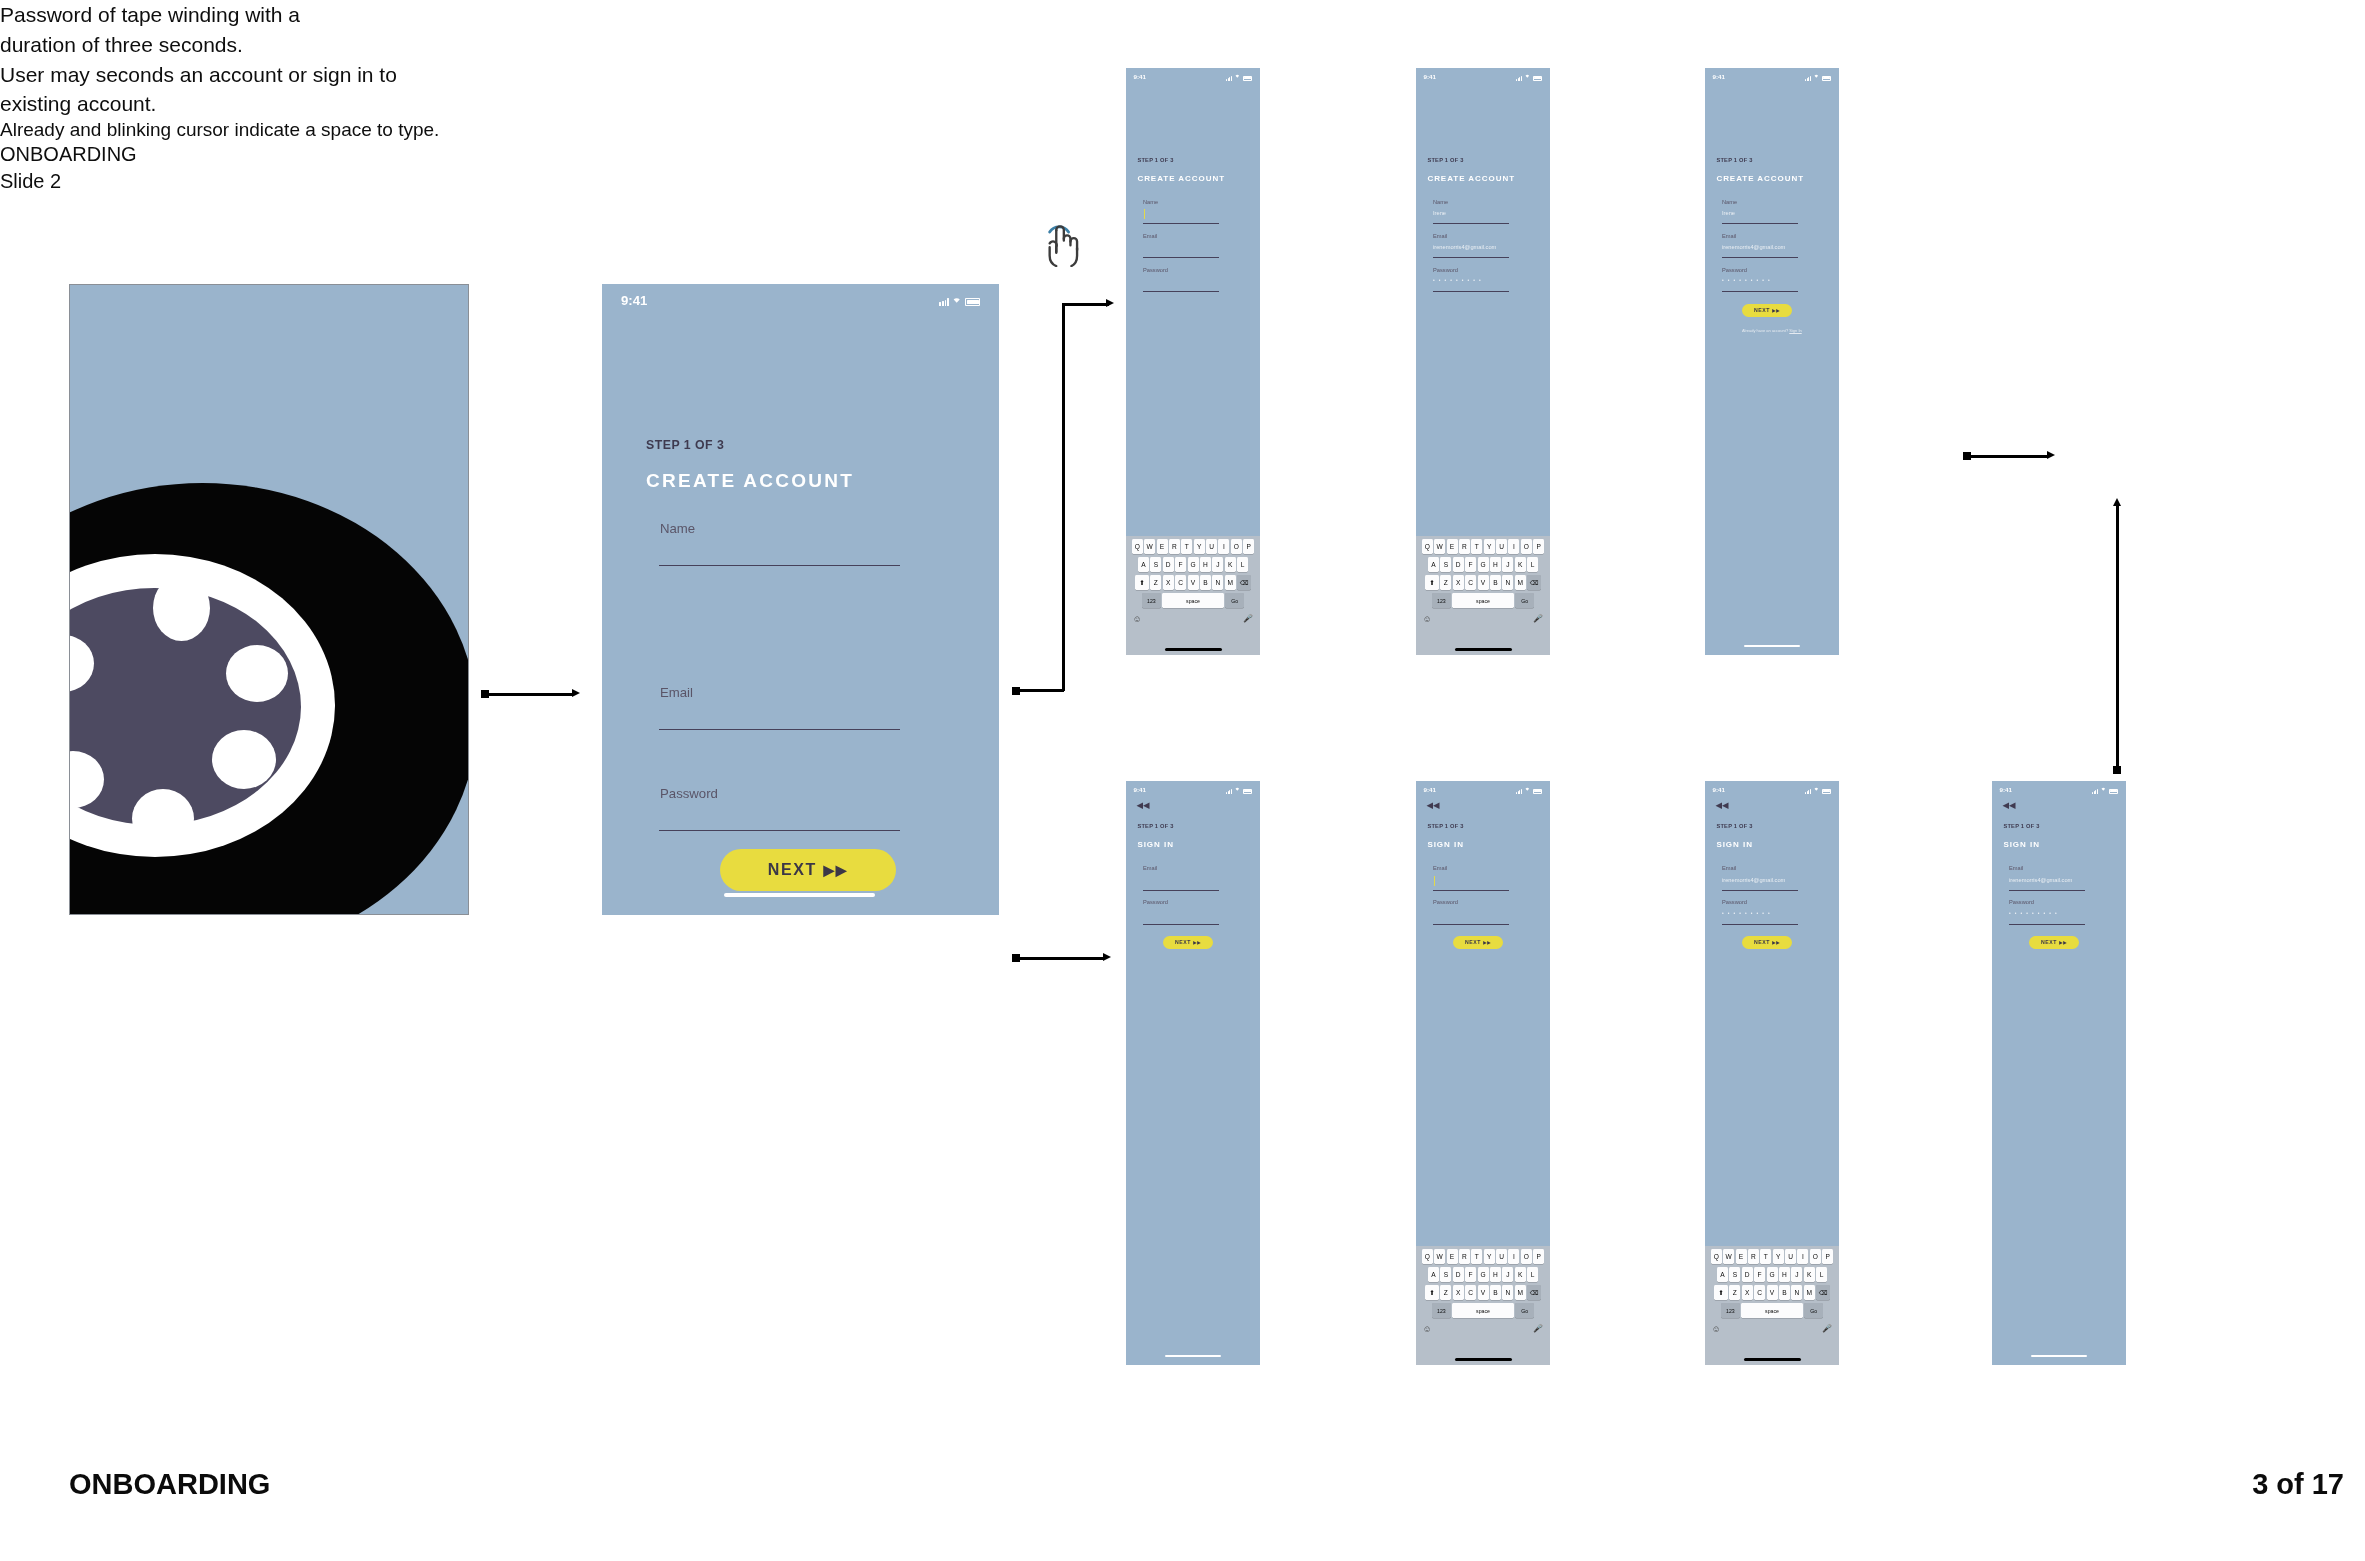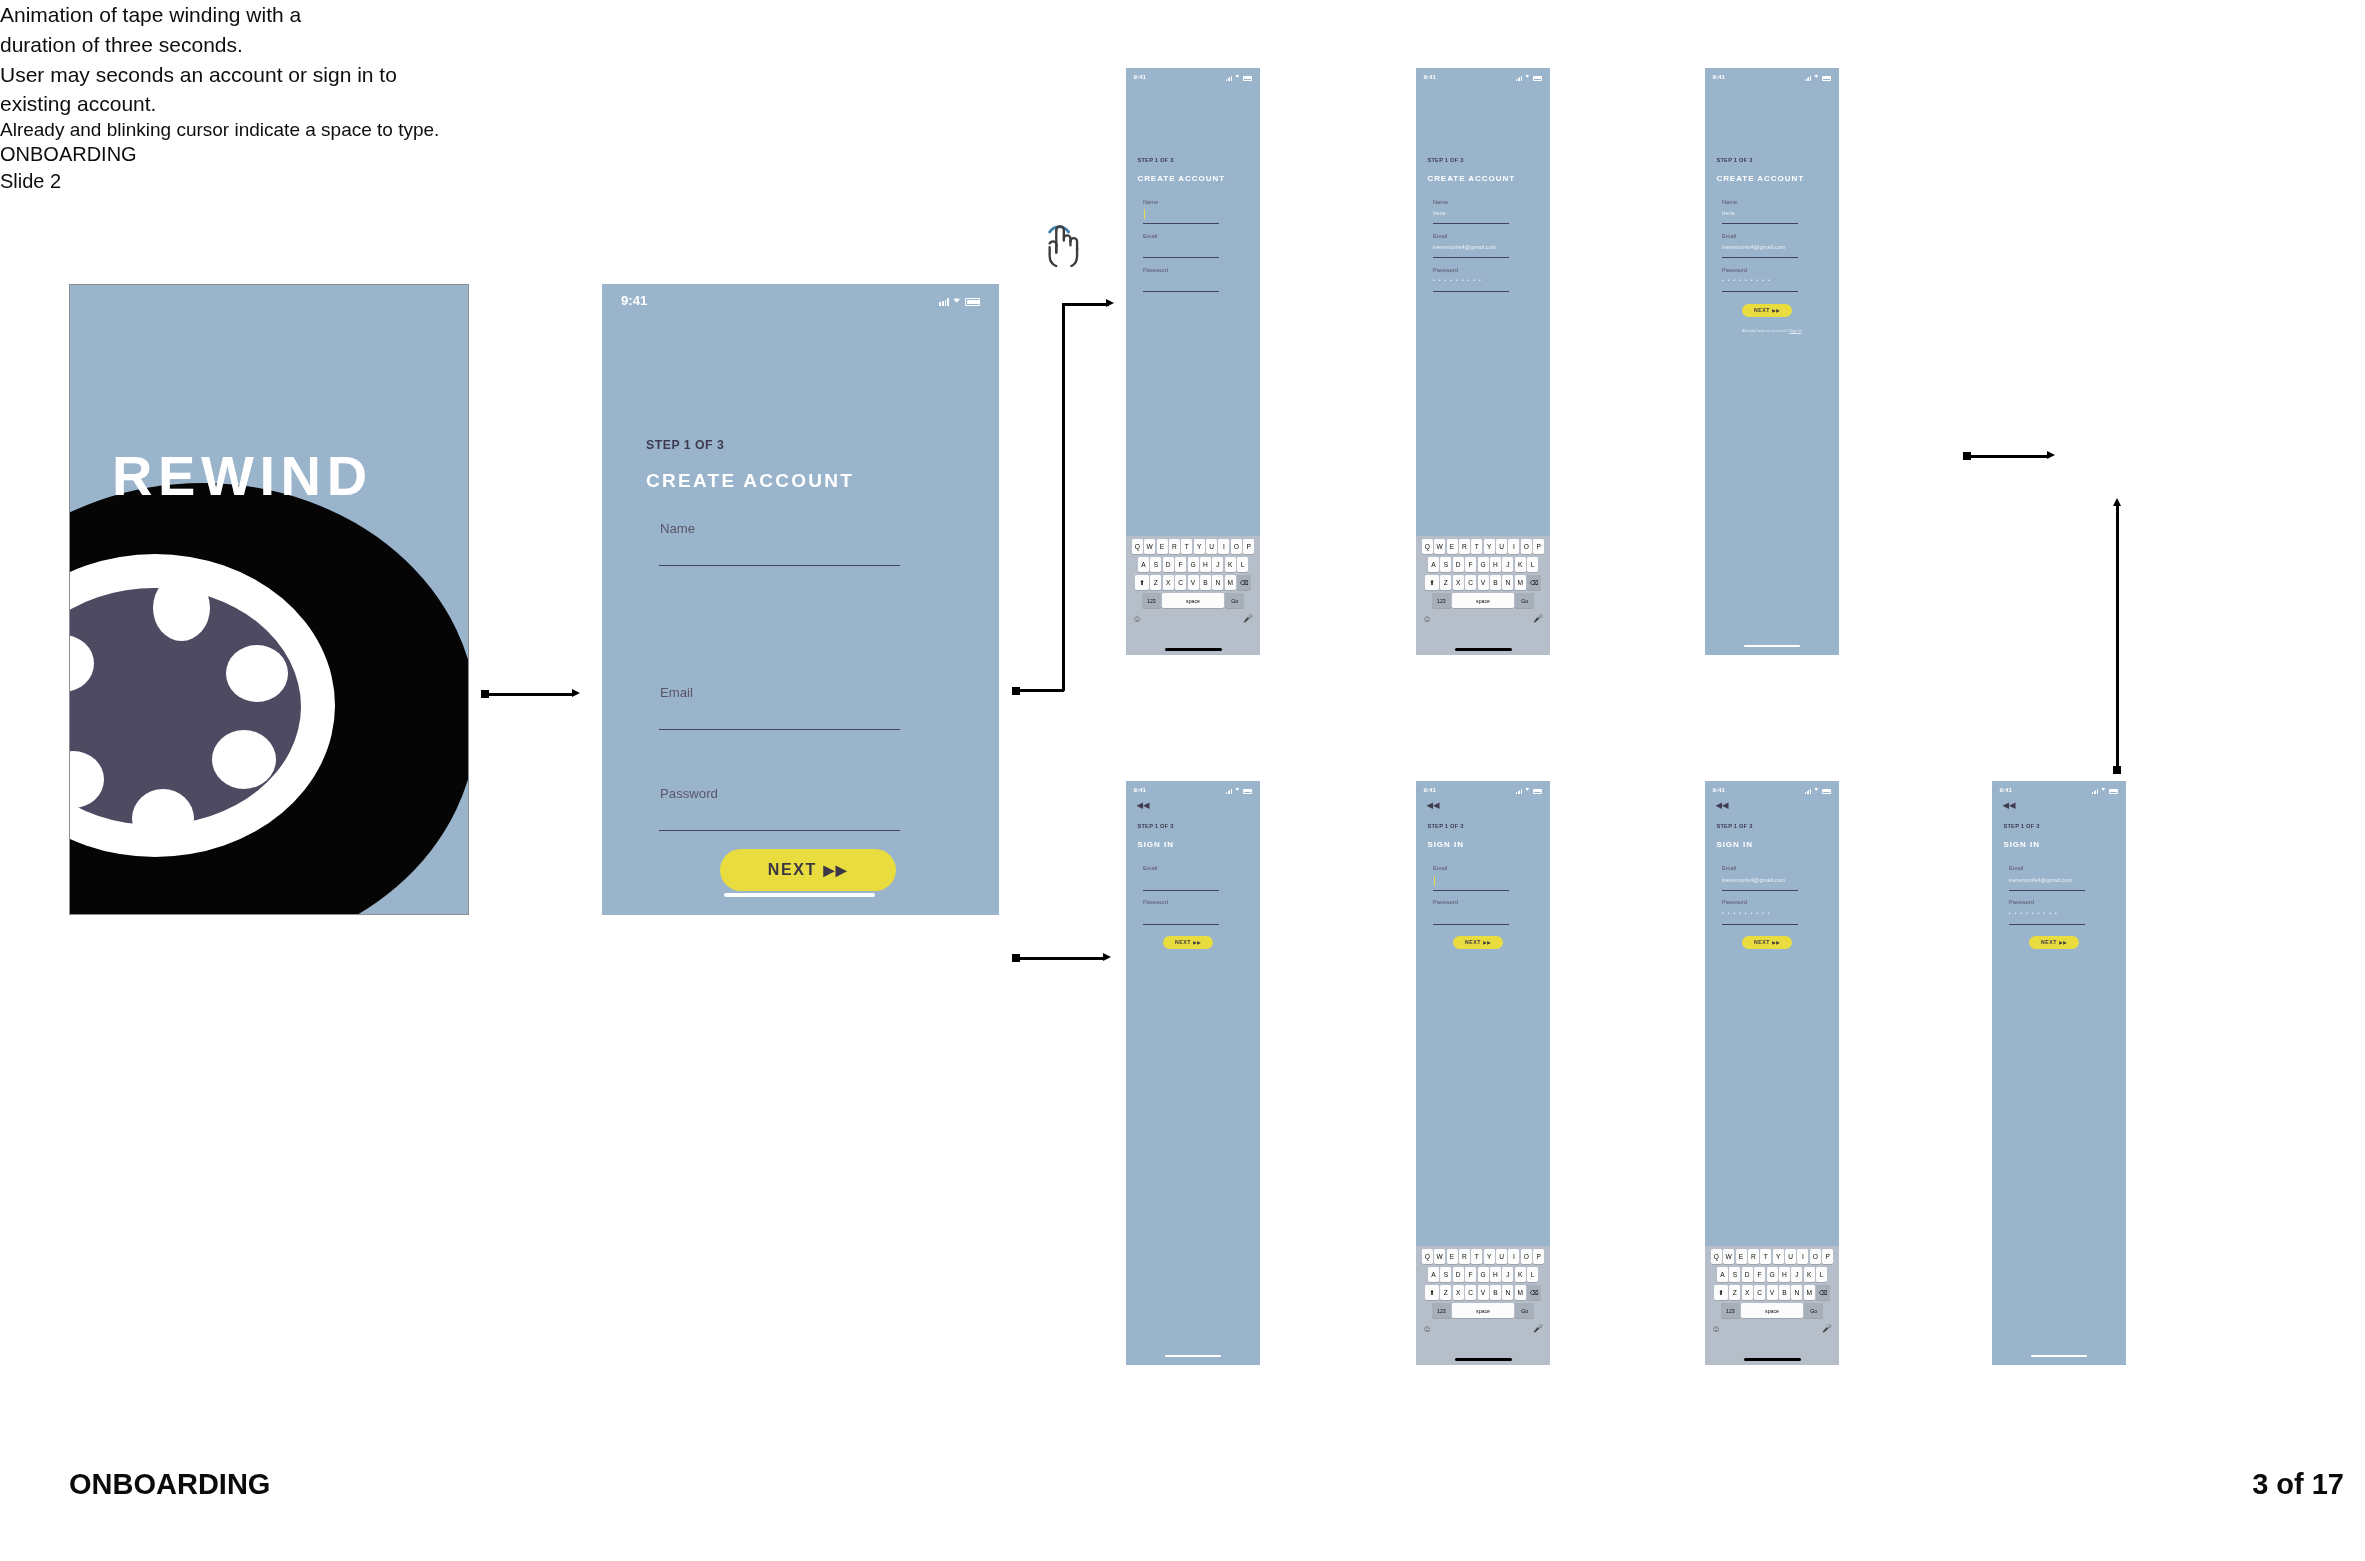--- a/index.html
+++ b/index.html
@@ -80,7 +80,7 @@
   <div class="splash-word" style="left:42px;top:158px;font-size:56px;">REWIND</div>
 </div>
 <div class="caption" style="left:69px;top:1162px;width:378px;font-size:21px;line-height:1.42;">
-  <span>Animation of tape winding with a duration of three seconds.</span>
+  <span>Password of tape winding with a duration of three seconds.</span>
 </div>
 
 <div class="phone" style="left:602px;top:284px;width:397px;height:631px;">

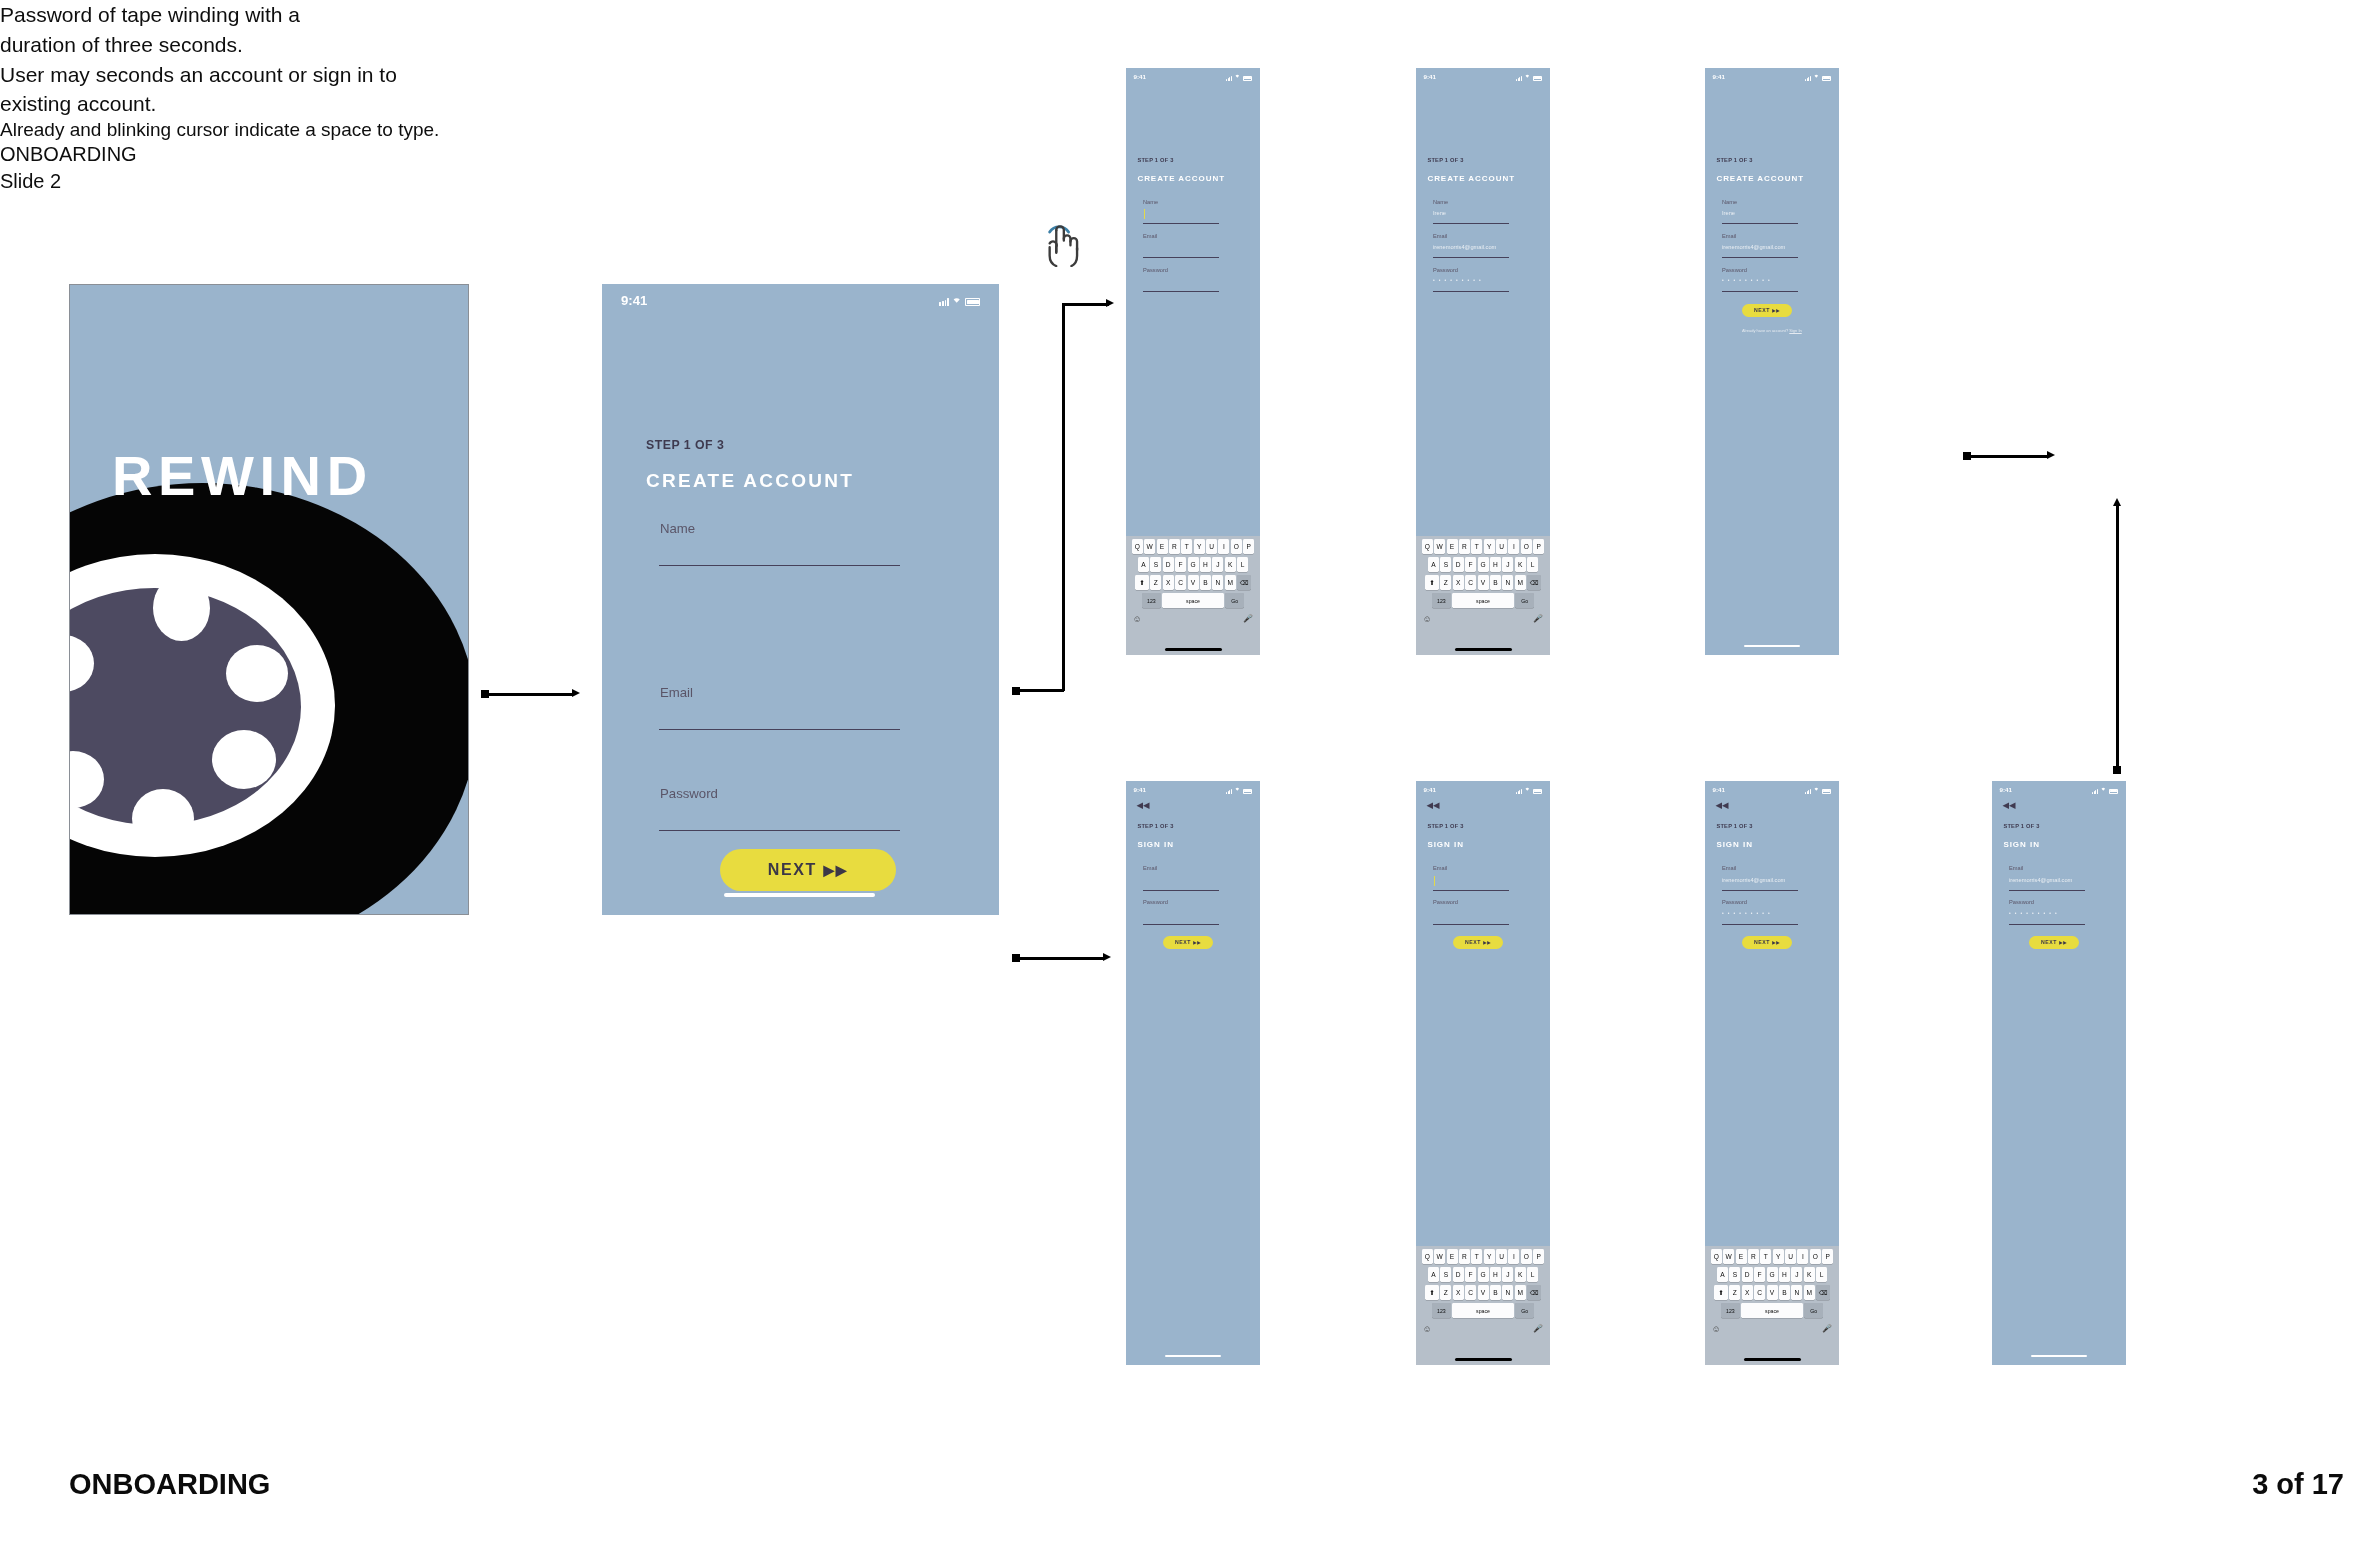--- a/index.html
+++ b/index.html
@@ -77,7 +77,6 @@
   <div class="tape-tooth" style="left:62px;top:504px;width:62px;height:59px;"></div>
   <div class="tape-tooth" style="left:-28px;top:466px;width:62px;height:57px;"></div>
   <div class="tape-tooth" style="left:-38px;top:350px;width:62px;height:57px;"></div>
-  <div class="splash-word" style="left:42px;top:158px;font-size:56px;">REWIND</div>
 </div>
 <div class="caption" style="left:69px;top:1162px;width:378px;font-size:21px;line-height:1.42;">
   <span>Password of tape winding with a duration of three seconds.</span>

